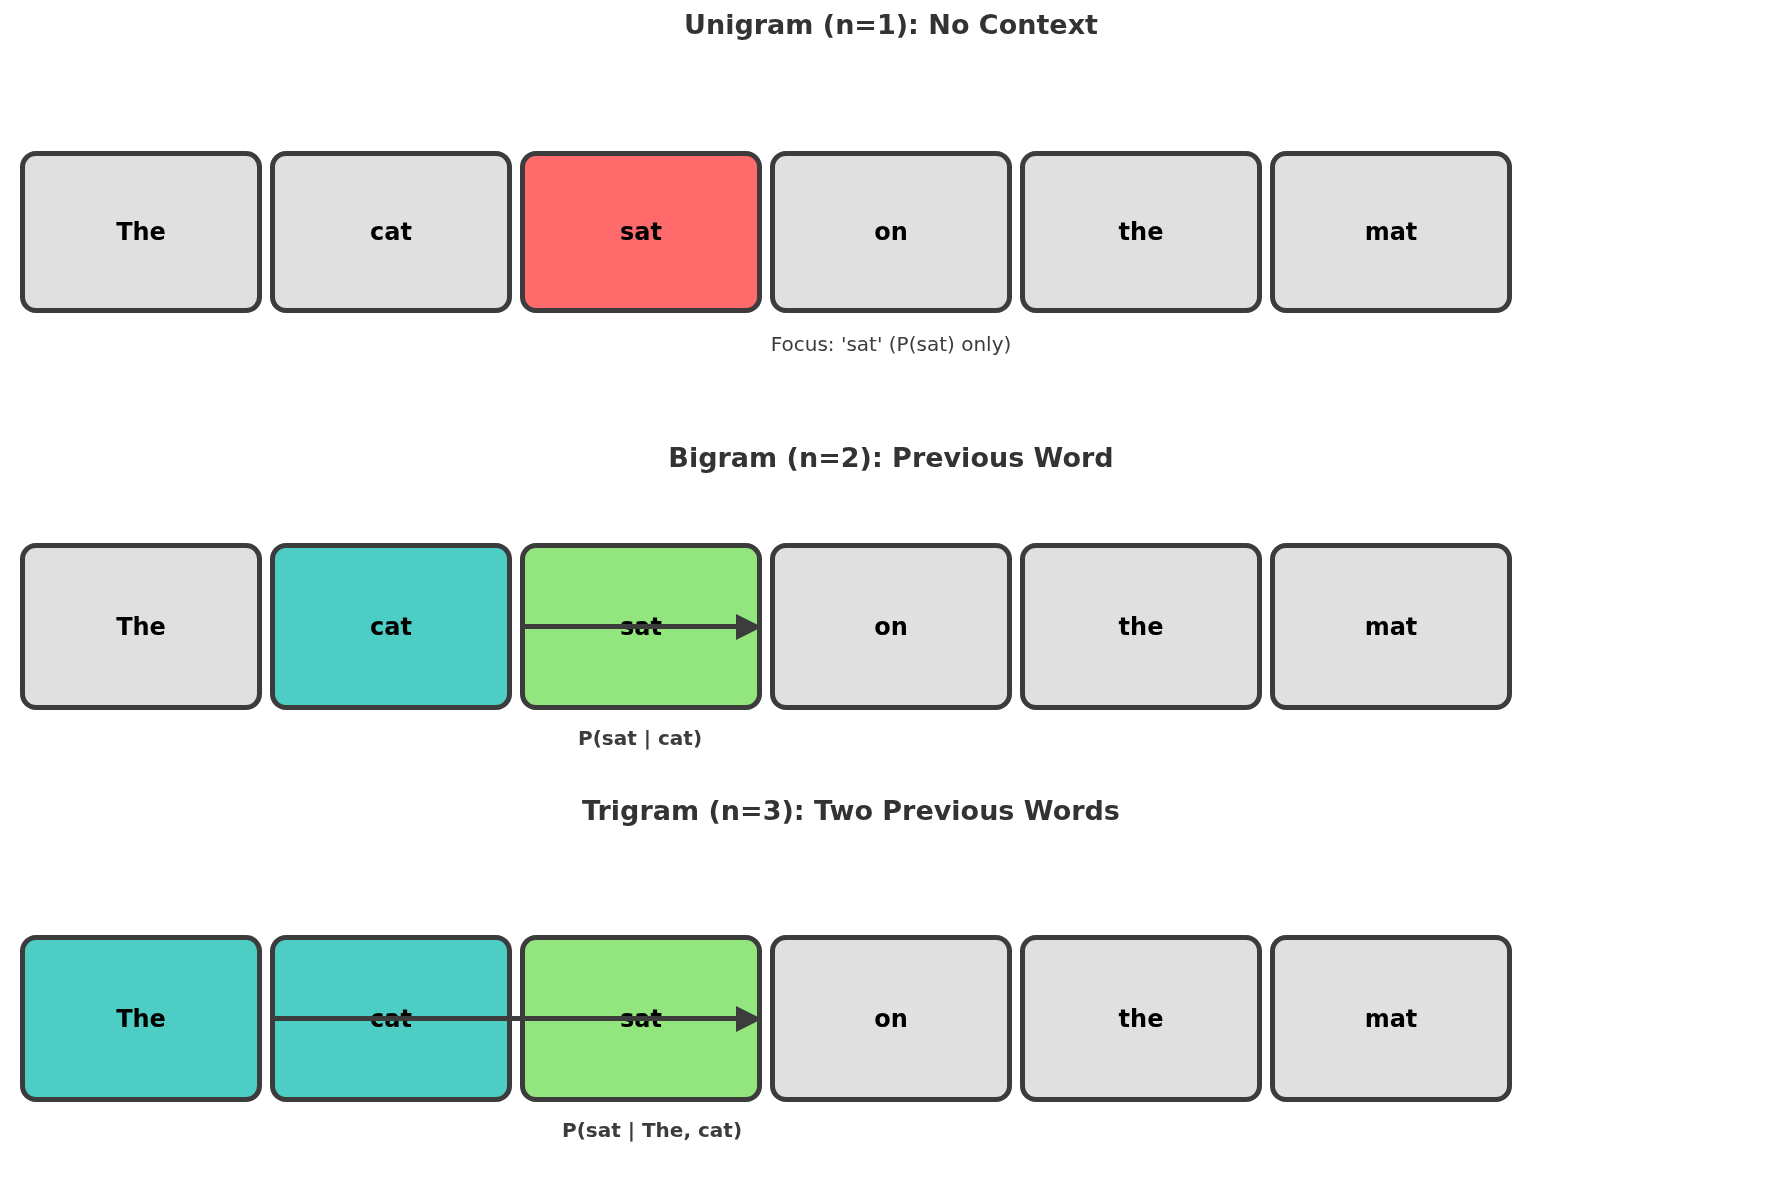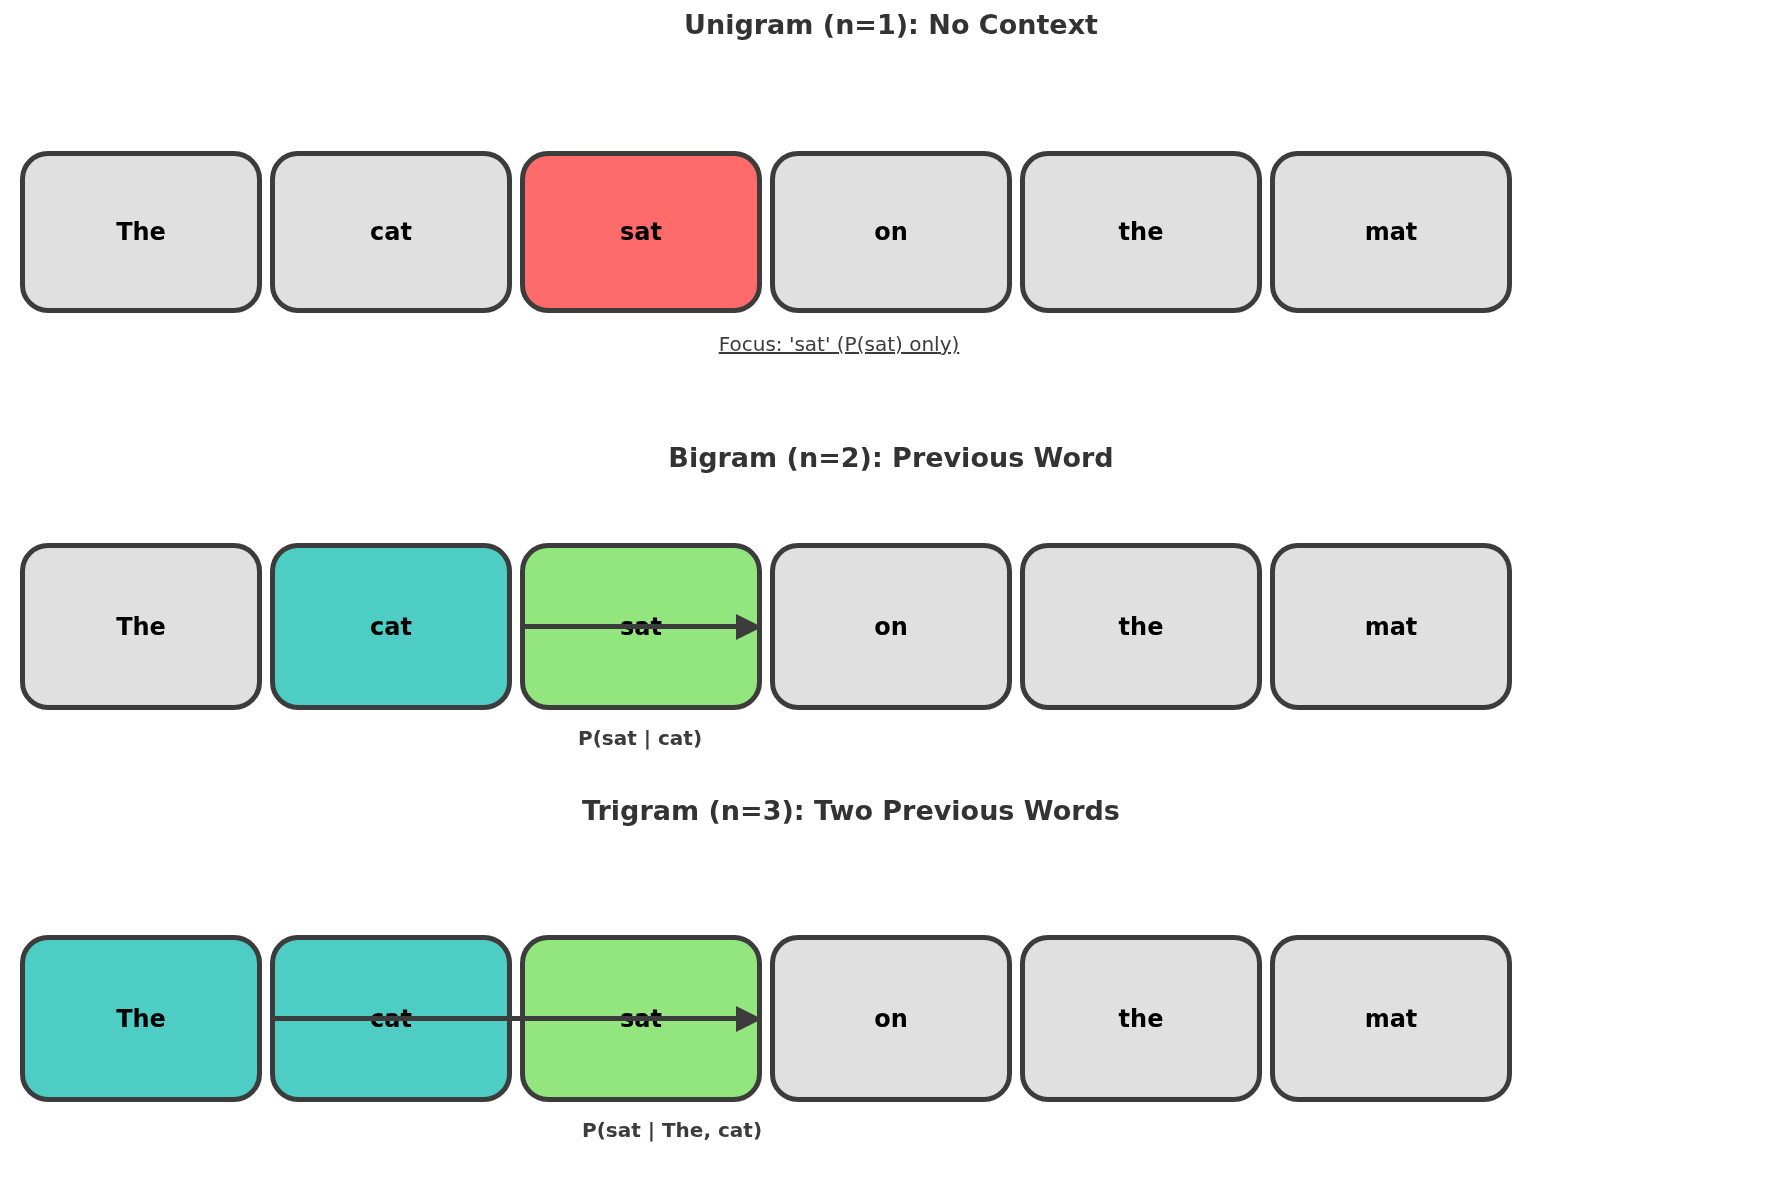--- a/index.html
+++ b/index.html
@@ -28,7 +28,7 @@
     position: absolute;
     box-sizing: border-box;
     border: 5px solid var(--box-border, #3c3c3c);
-    border-radius: 28px;
+    border-radius: 16px;
     display: flex;
     align-items: center;
     justify-content: center;

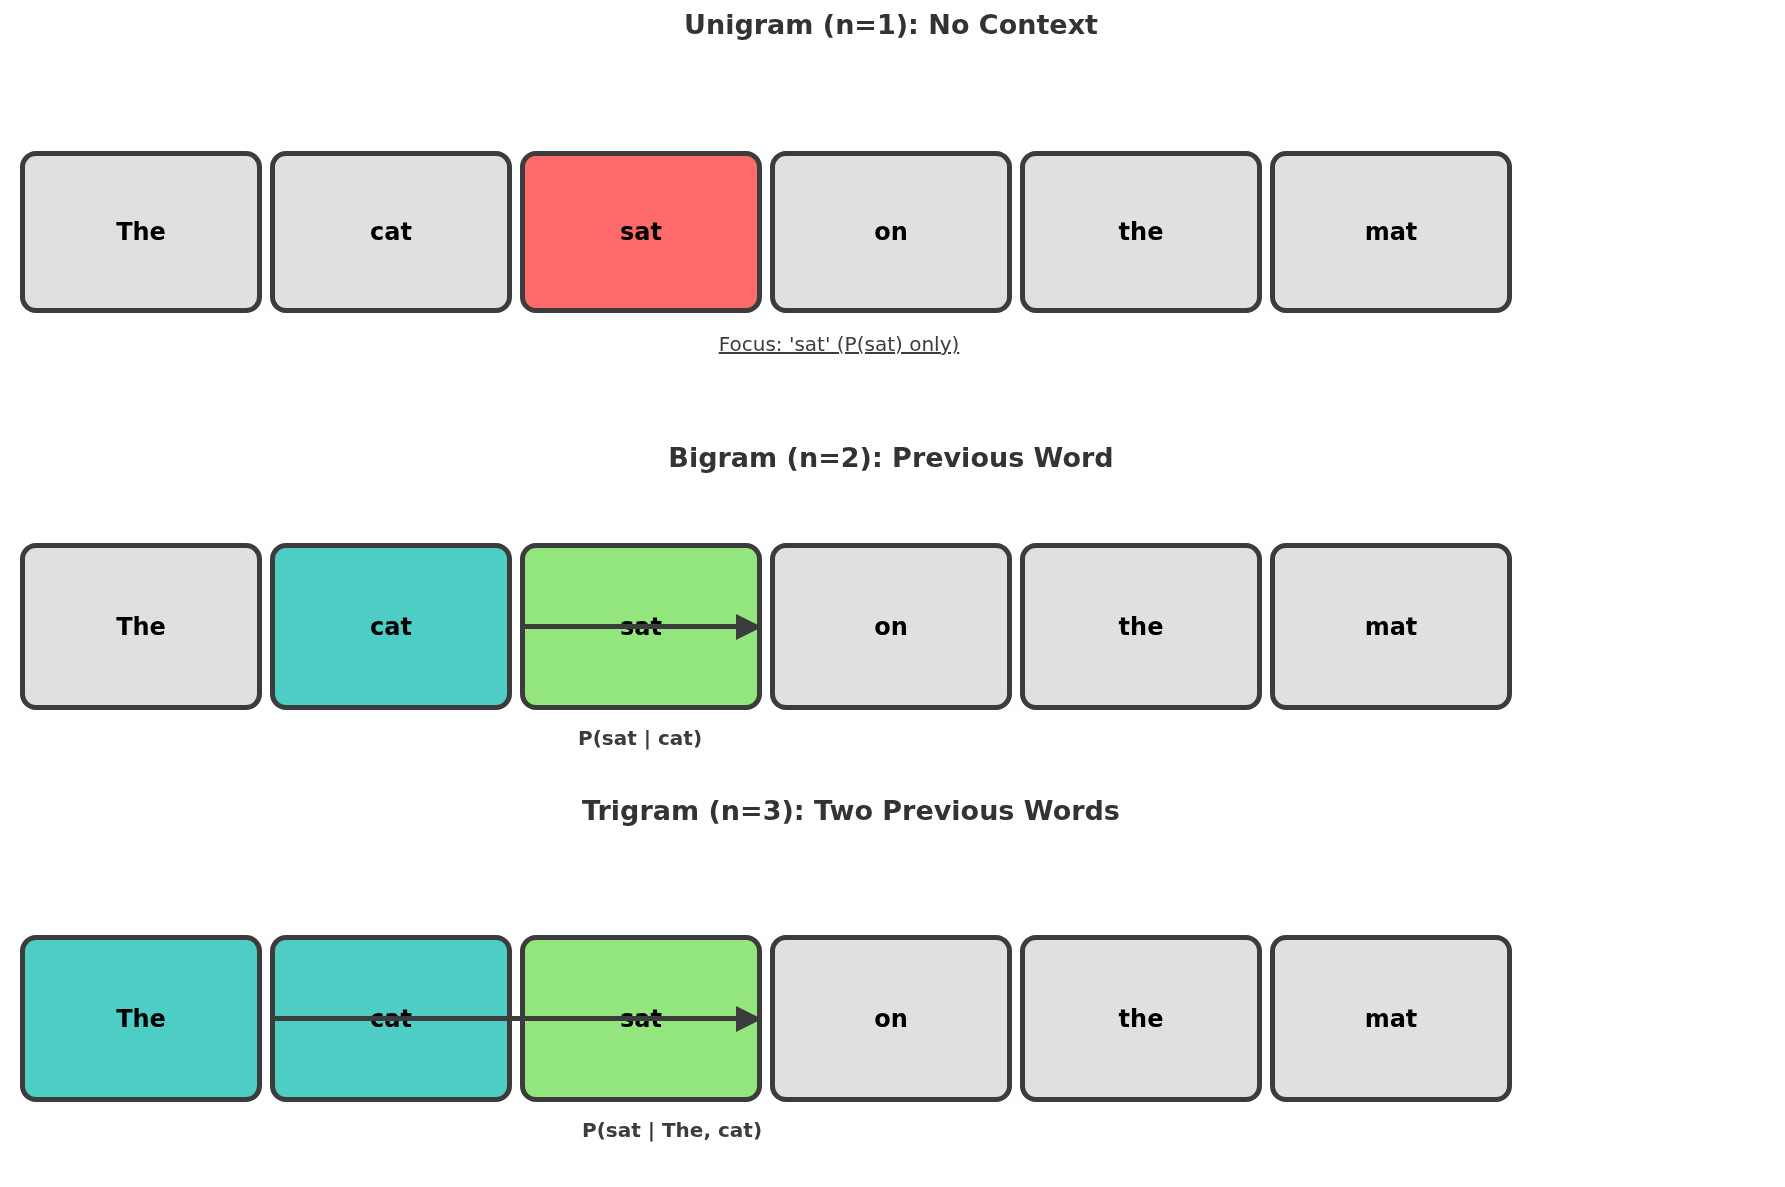--- a/index.html
+++ b/index.html
@@ -90,7 +90,7 @@
       <div class="word-box role-default" style="left: 1270px; top: 151px; width: 242px; height: 162px;">
         <span class="word-label">mat</span>
       </div>
-      <div class="caption normal" style="left: 839px; top: 344px; text-decoration: underline;">Focus: 'sat' (P(sat) only)</div>
+      <div class="caption normal" style="left: 891px; top: 344px;">Focus: 'sat' (P(sat) only)</div>
     </div>
     <div>
       <h2 class="section-title" style="left: 891px; top: 417px; margin-top: 40px;">Bigram (n=2): Previous Word</h2>

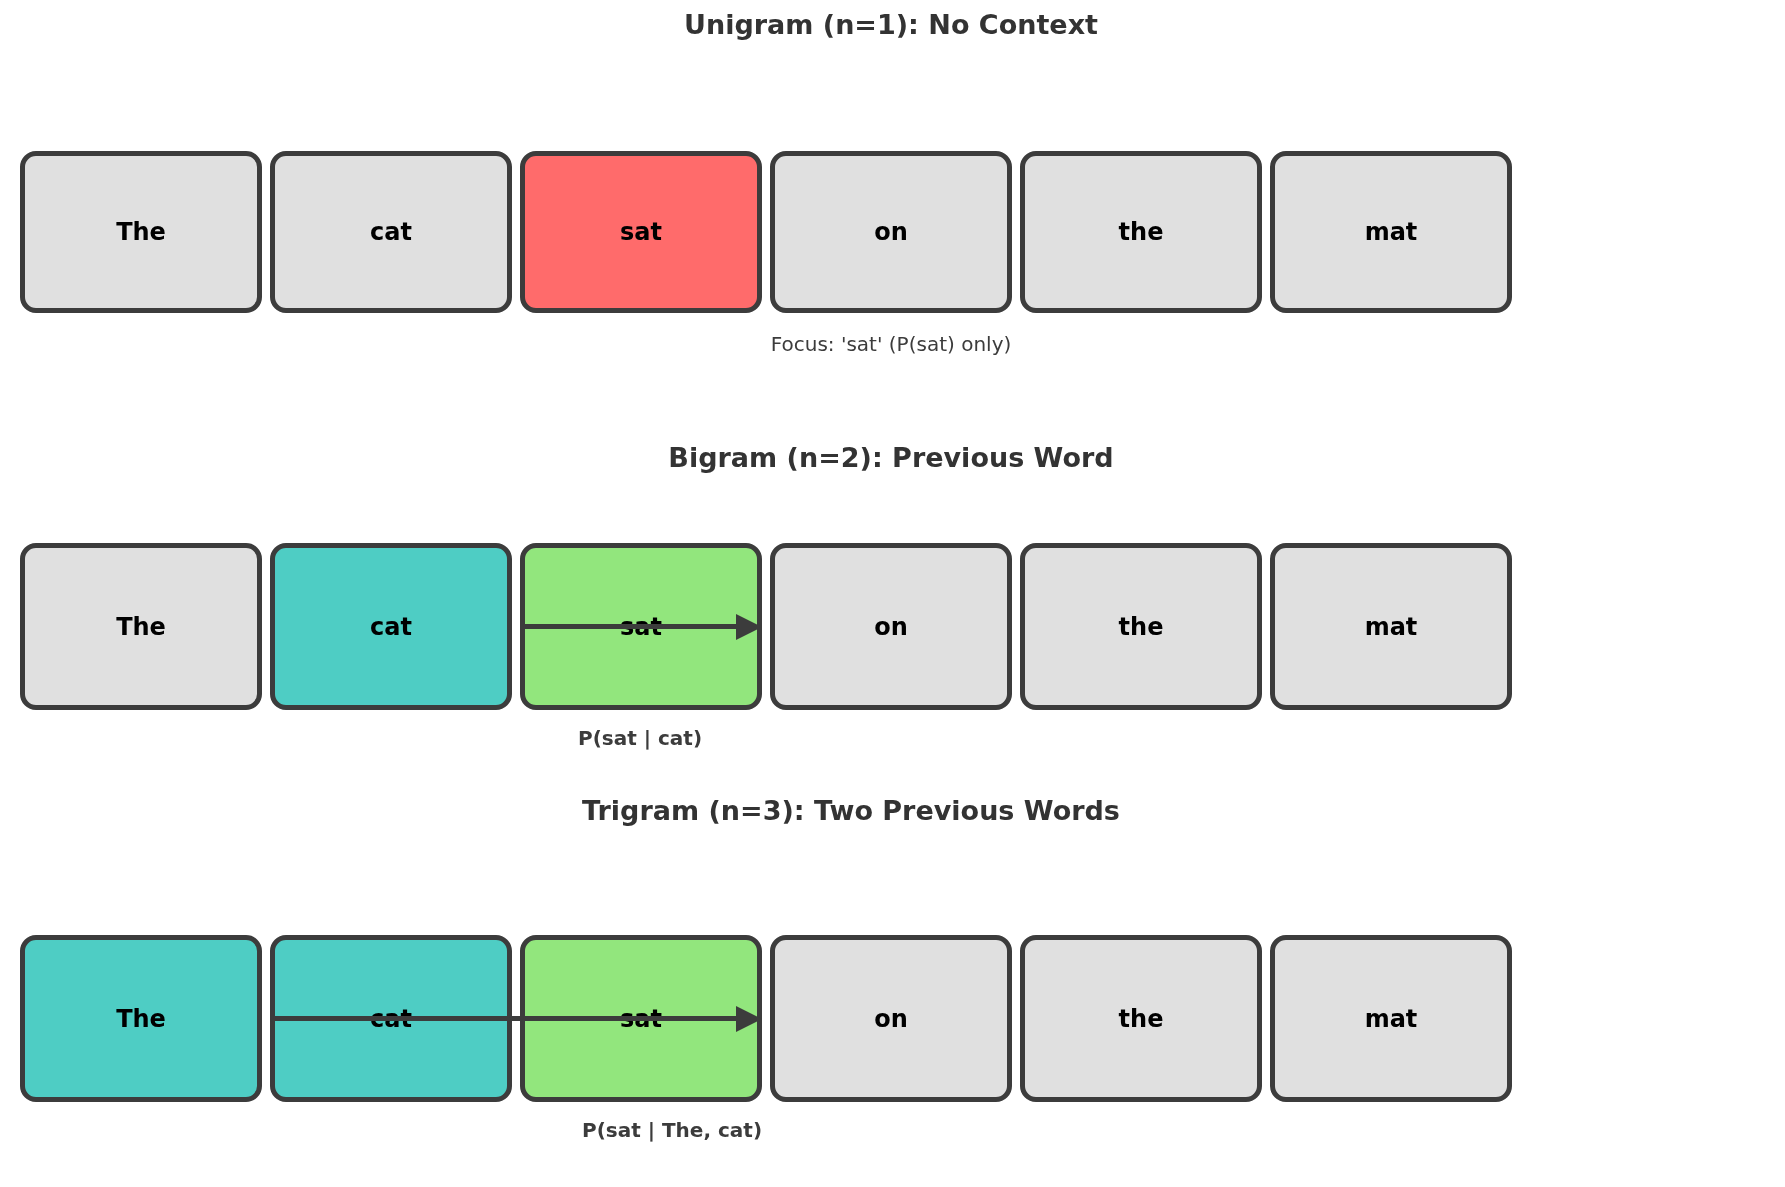--- a/index.html
+++ b/index.html
@@ -138,7 +138,7 @@
       </div>
       <div class="arrow-line" style="left: 270px; top: 1016px; width: 472px;"></div>
       <div class="arrow-head" style="left: 736px; top: 1005.5px;"></div>
-      <div class="caption bold" style="left: 672px; top: 1130px;">P(sat | The, cat)</div>
+      <div class="caption bold" style="left: 652px; top: 1130px;">P(sat | The, cat)</div>
     </div>
   </div>
 

